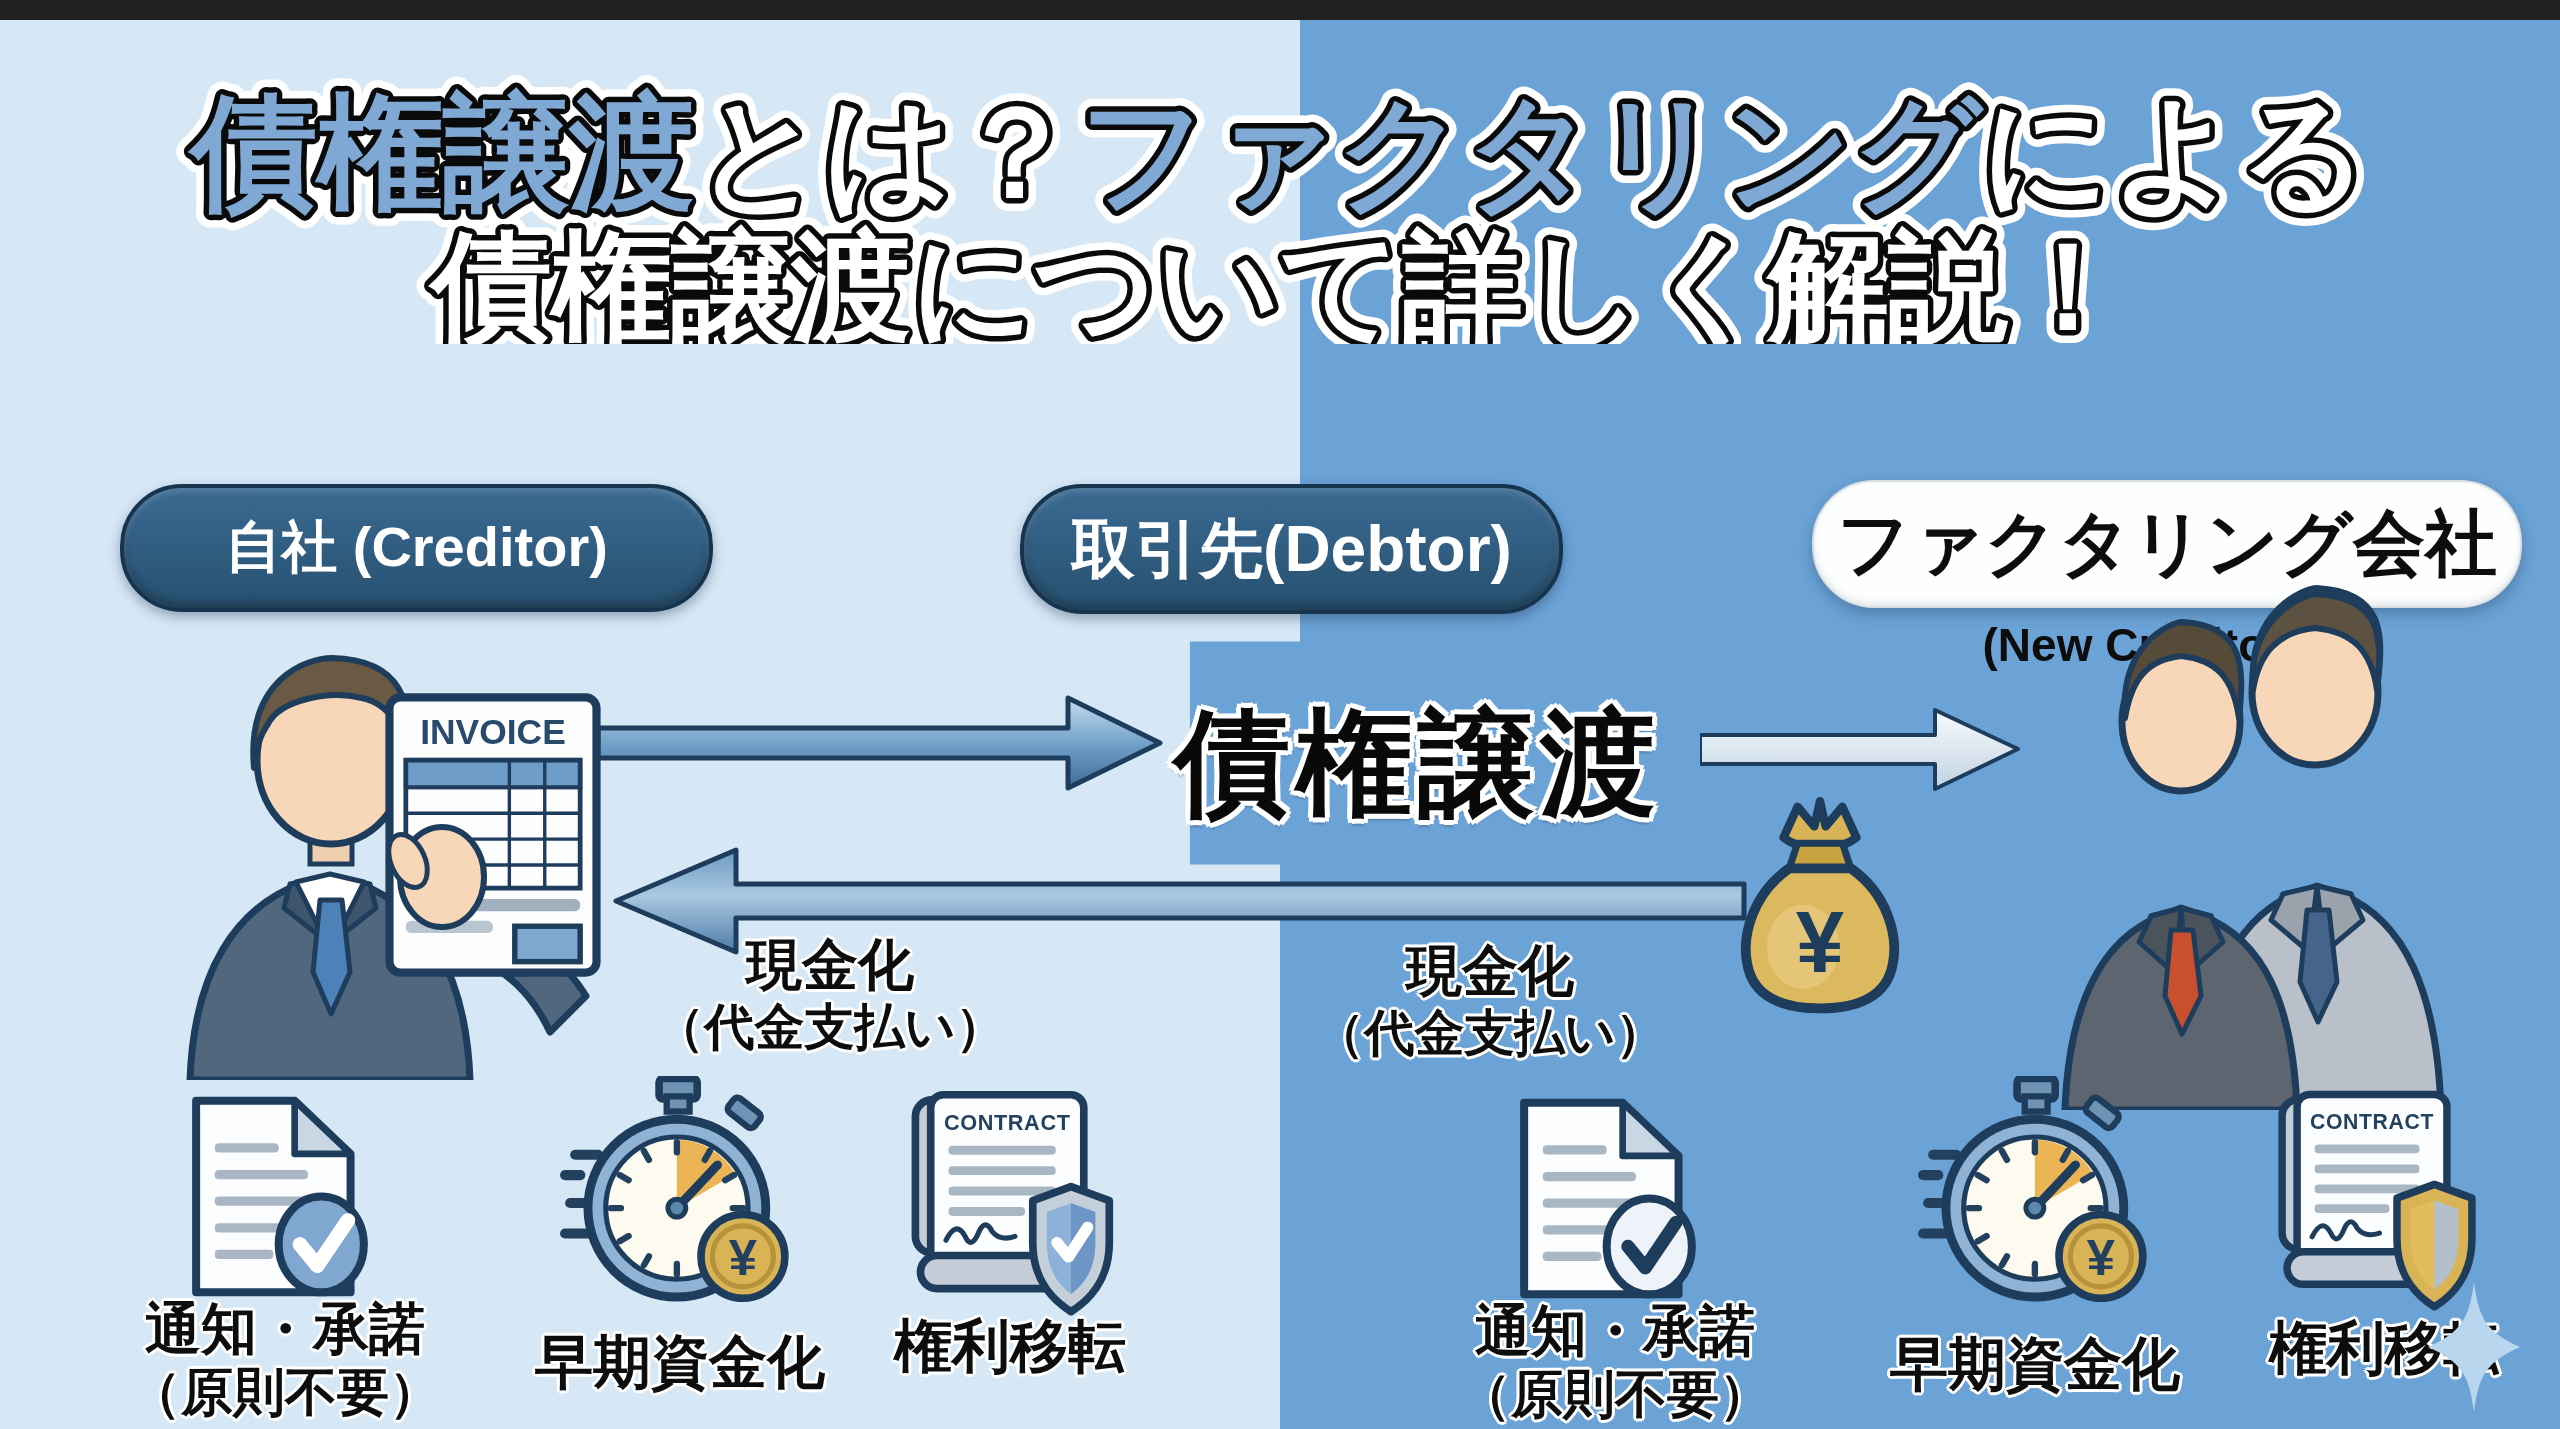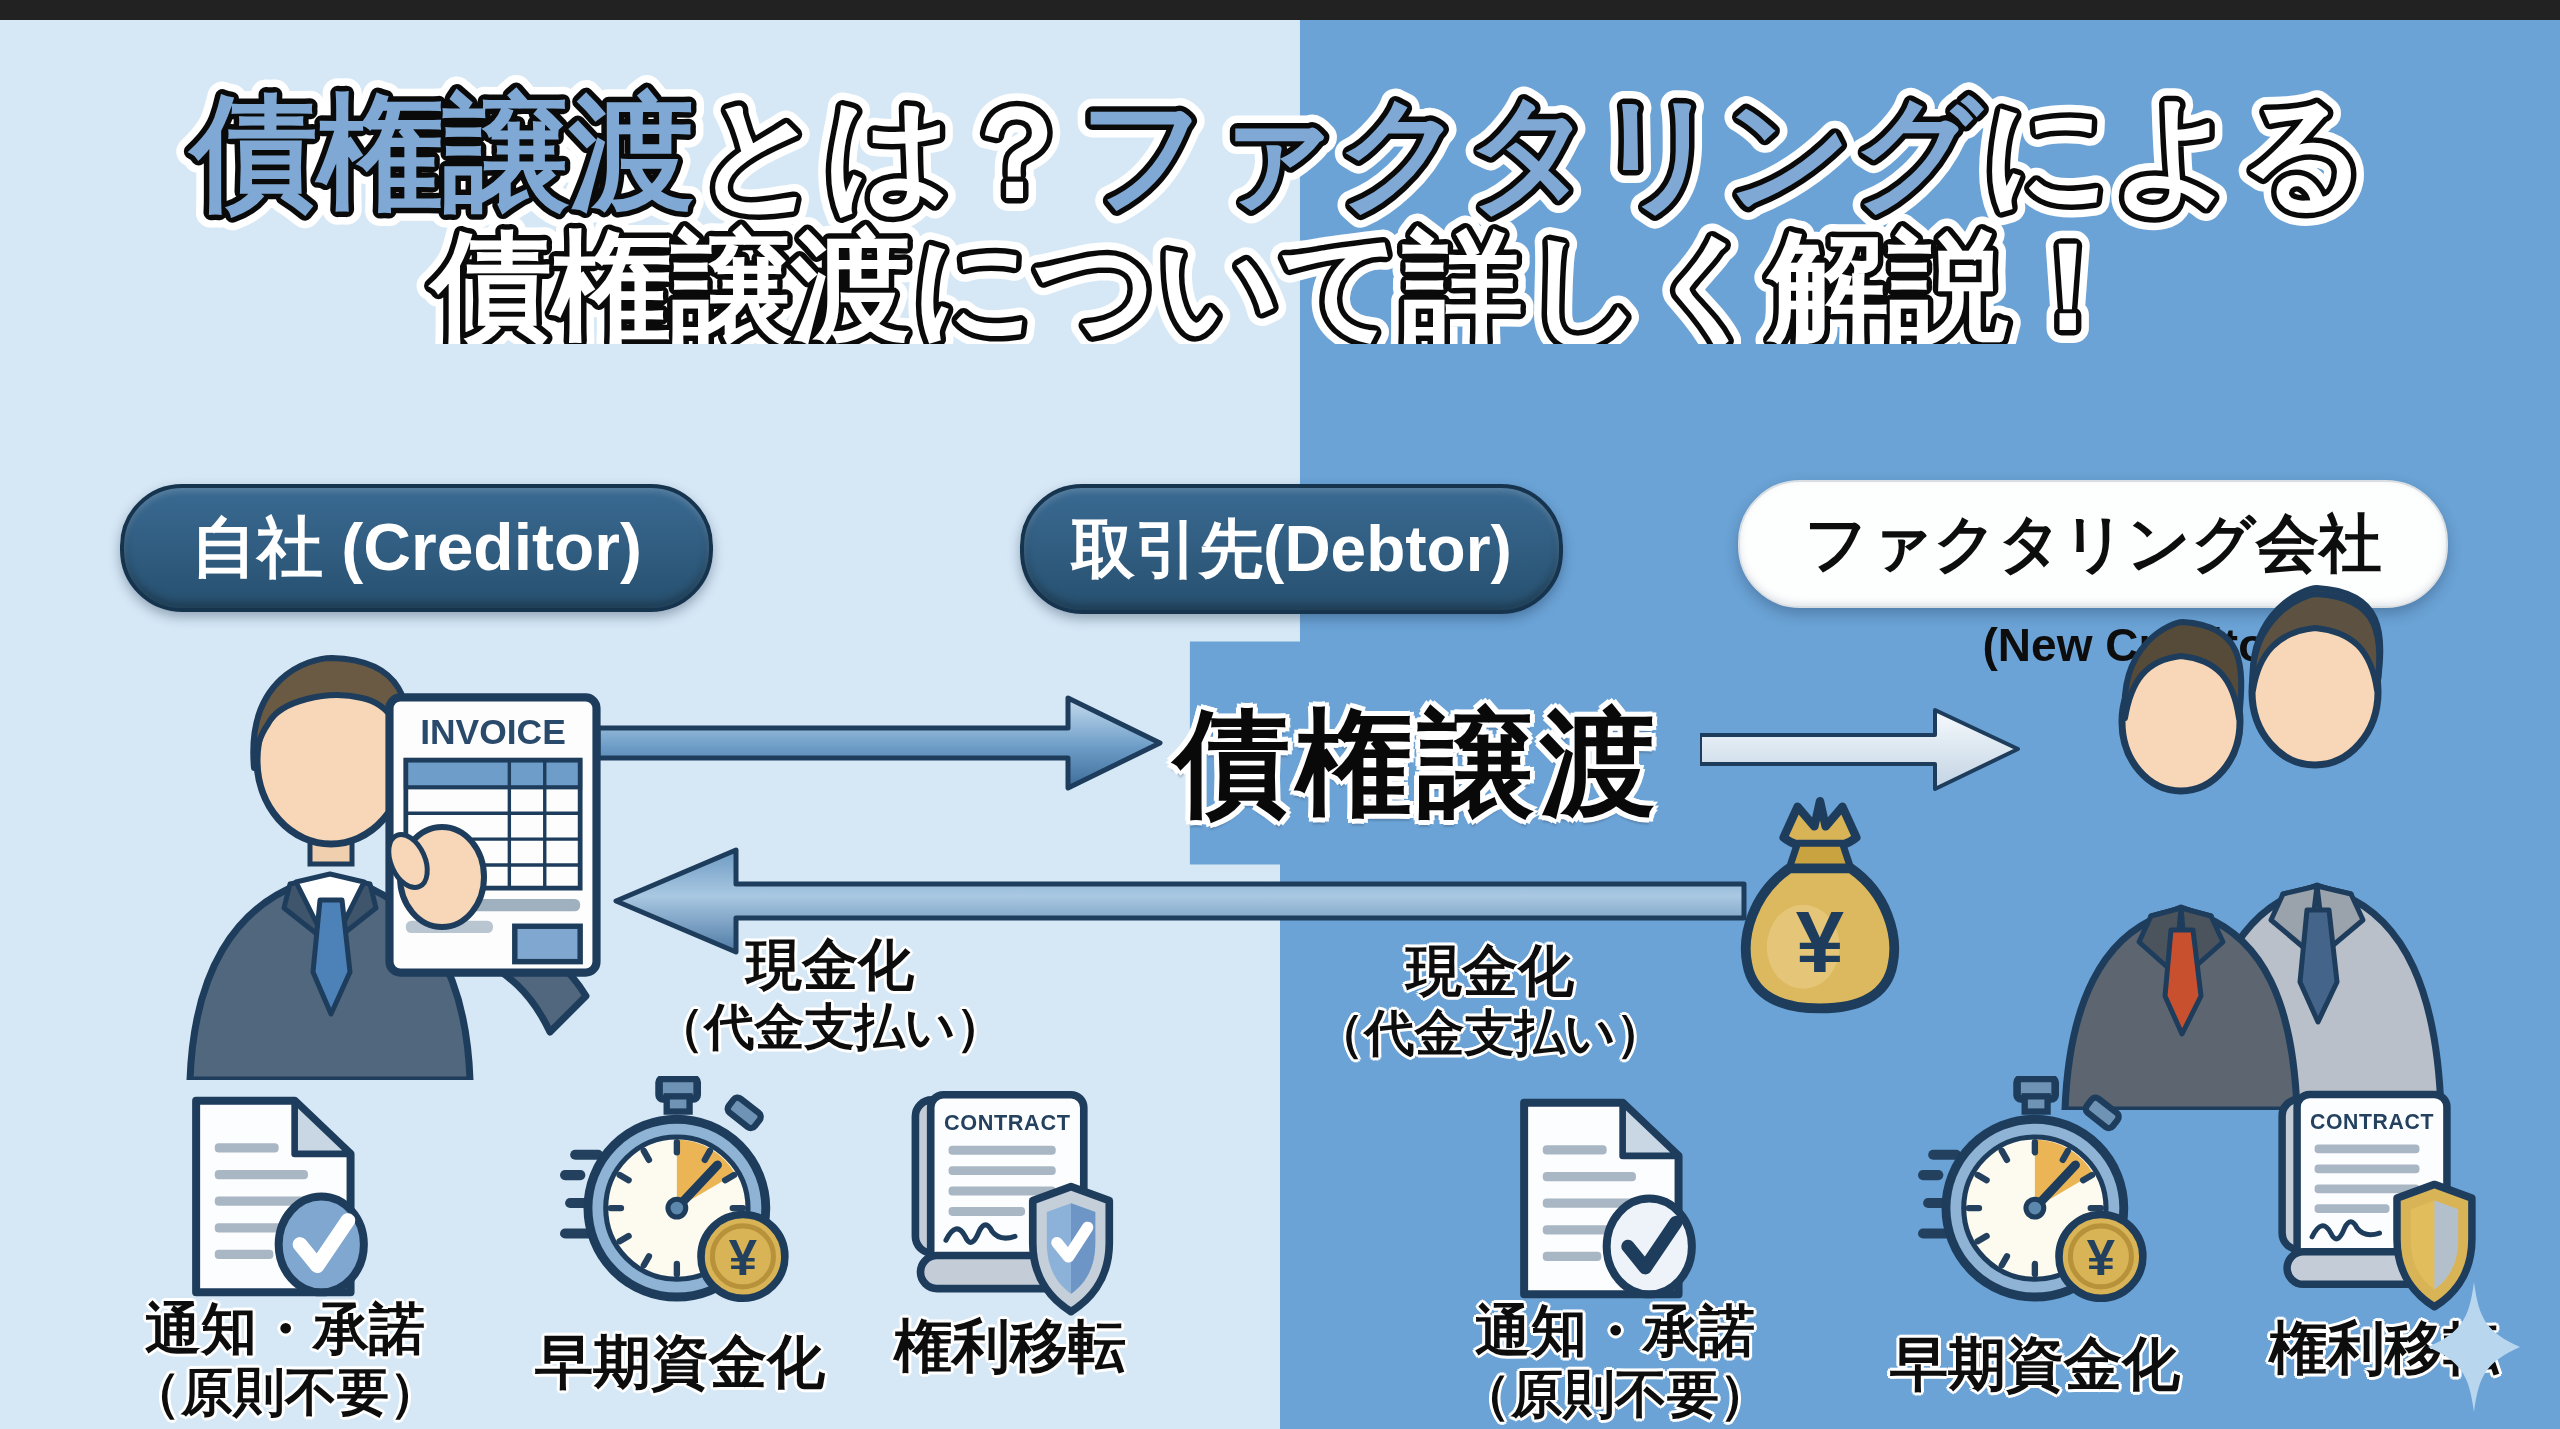--- a/index.html
+++ b/index.html
@@ -73,7 +73,7 @@
     </g>
   </svg>
 
-  <div class="pill abs" style="left:120px;top:464px;width:585px;height:120px;font-size:66px;">
+  <div class="pill abs" style="left:120px;top:464px;width:585px;height:120px;font-size:56px;">
     <span>自社 (Creditor)</span>
   </div>
   <div class="pill abs" style="left:1020px;top:464px;width:535px;height:122px;font-size:64px;">

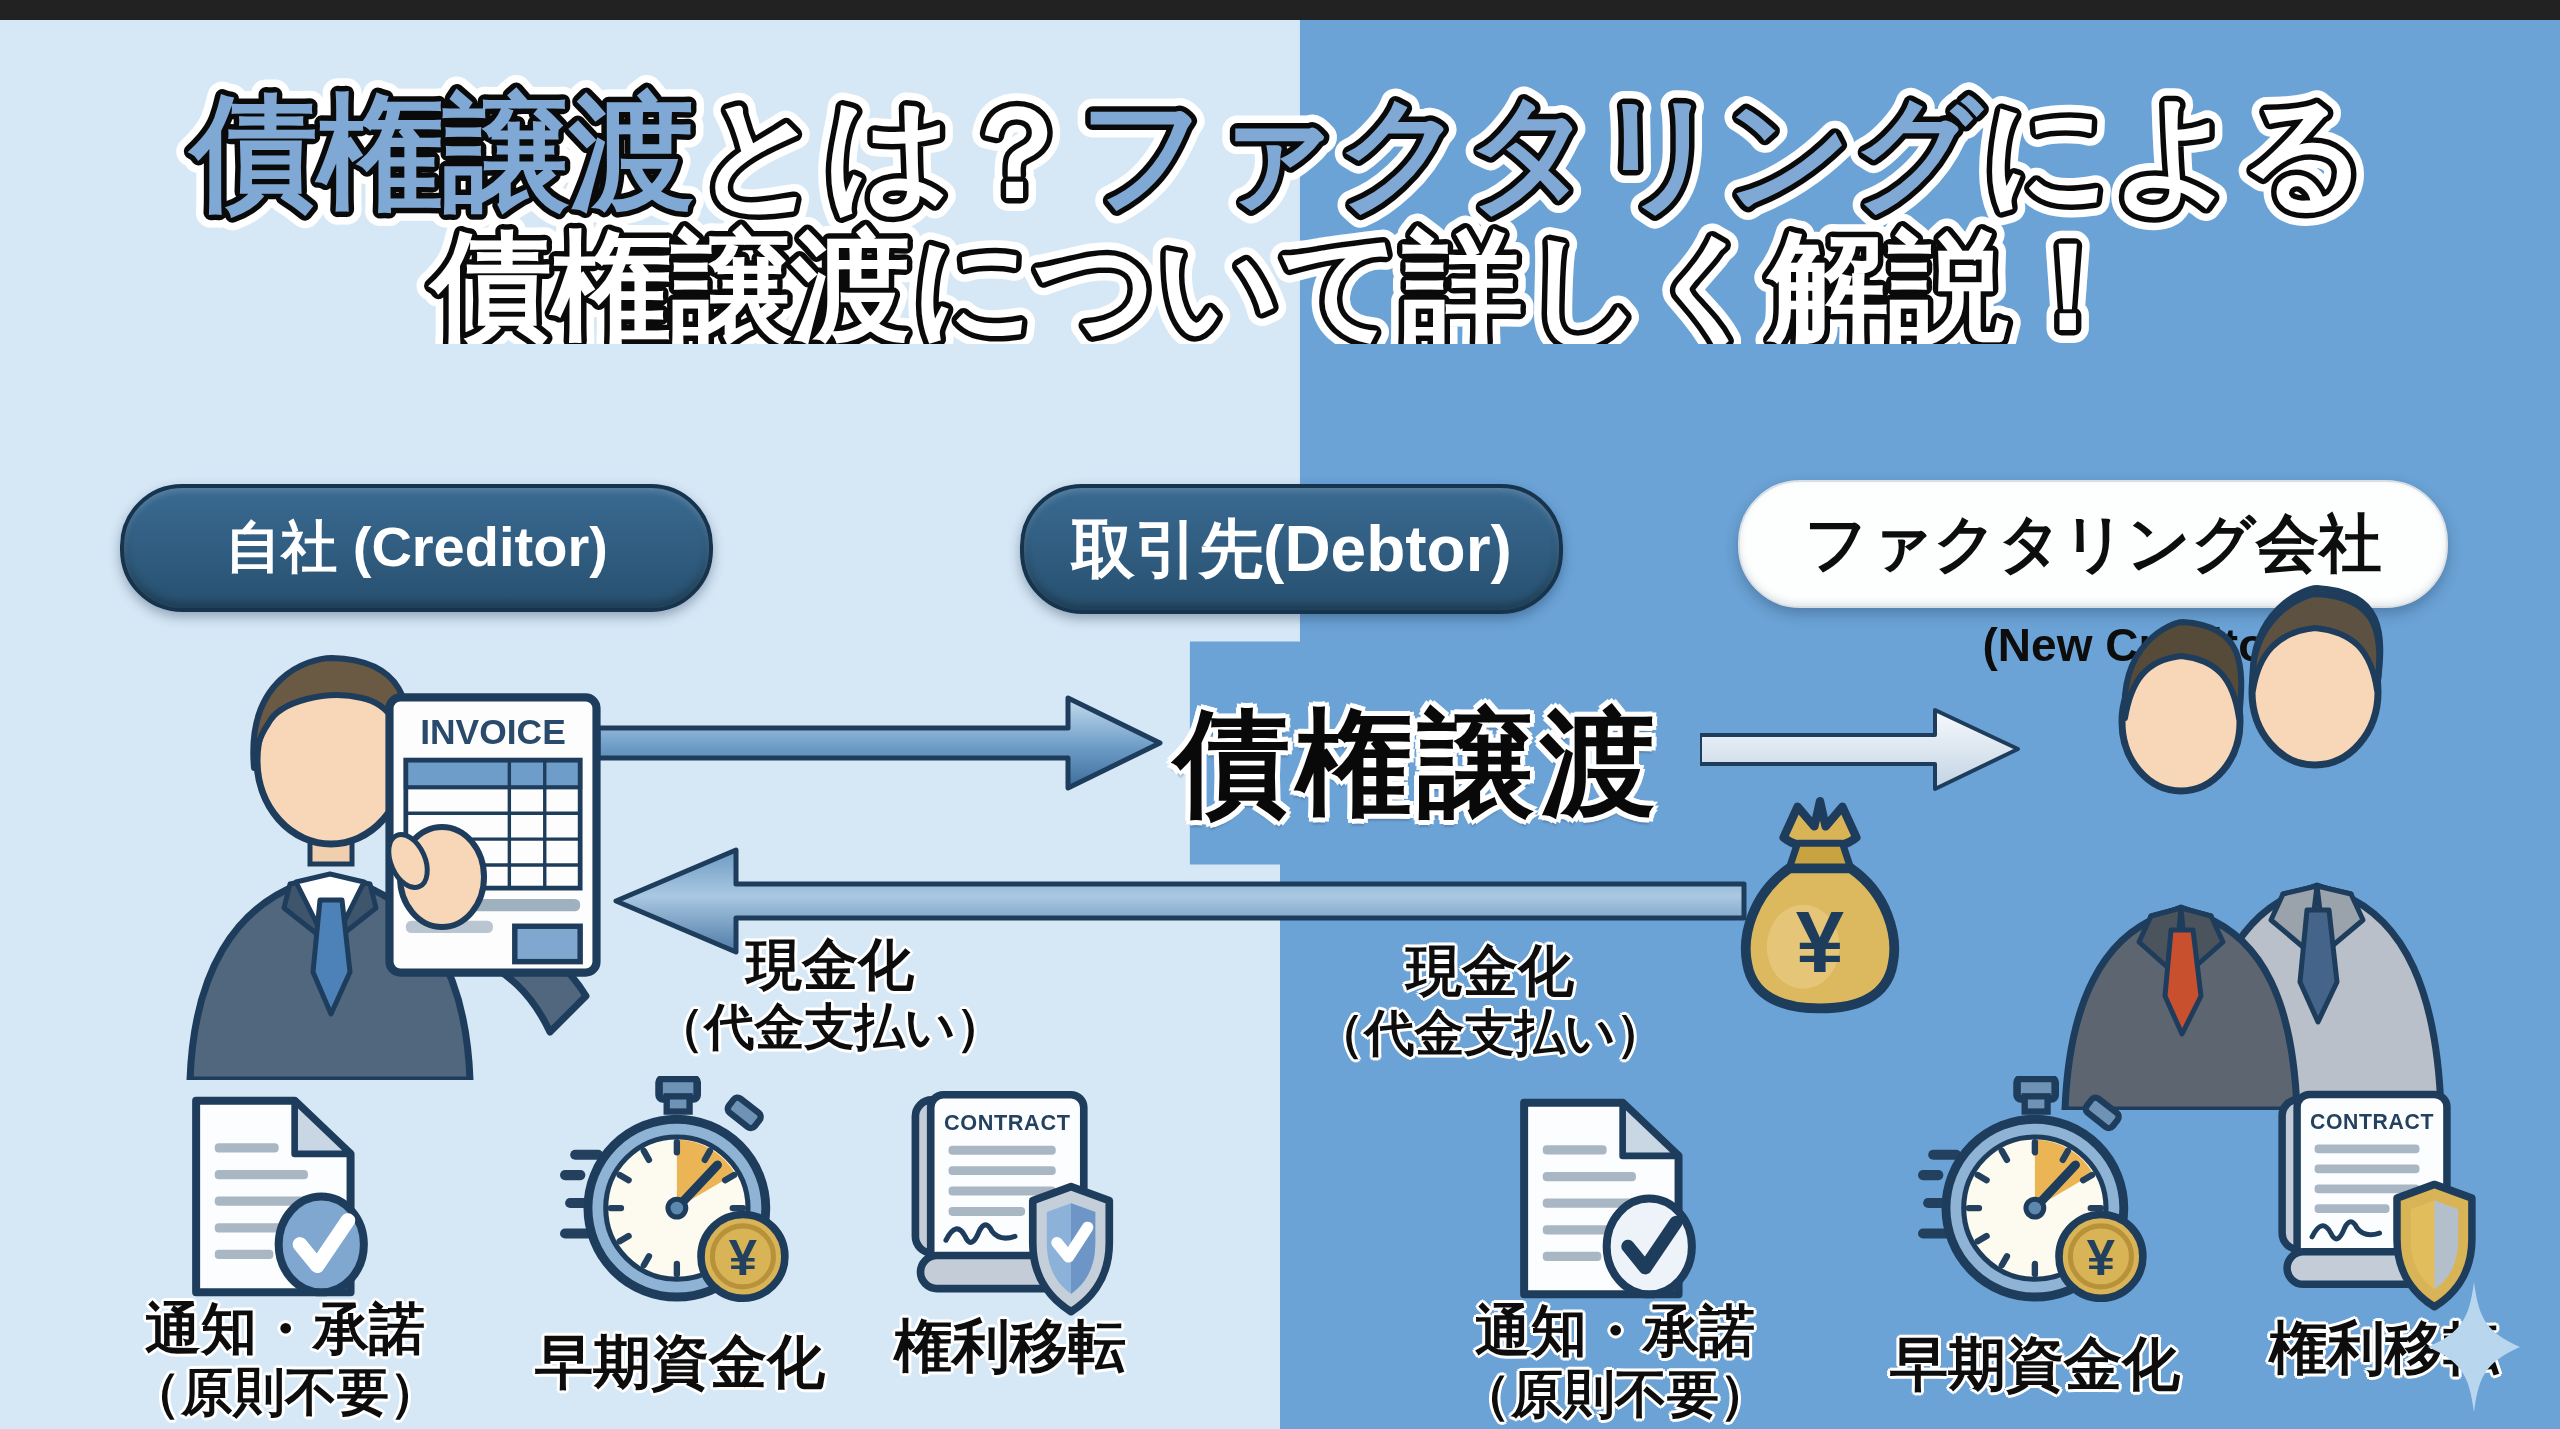--- a/index.html
+++ b/index.html
@@ -79,7 +79,7 @@
   <div class="pill abs" style="left:1020px;top:464px;width:535px;height:122px;font-size:64px;">
     <span>取引先(Debtor)</span>
   </div>
-  <div class="pill-white abs" style="left:1738px;top:460px;width:706px;height:124px;font-size:63px;">
+  <div class="pill-white abs" style="left:1812px;top:460px;width:706px;height:124px;font-size:72px;">
     <span>ファクタリング会社</span>
   </div>
   <div class="lbl abs" style="left:1788px;top:600px;width:706px;font-size:46px;">(New Creditor)</div>

